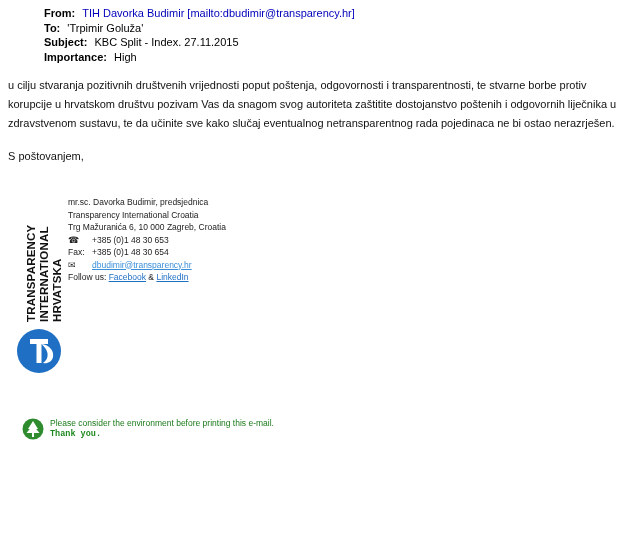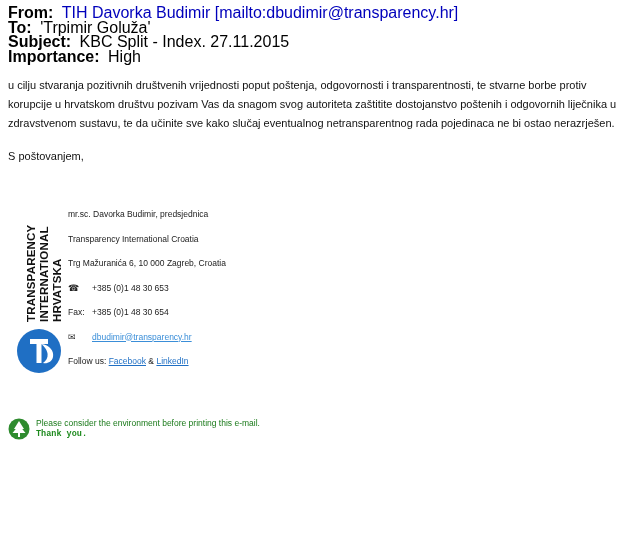--- a/index.html
+++ b/index.html
@@ -24,8 +24,9 @@
   
   .header {
     padding: 6px 0 0 8px;
-    font-size: 16px;
+    font-size: 11px;
     line-height: 14.5px;
+    margin-left: 36px;
   }
   .hdr-row {
     display: block;

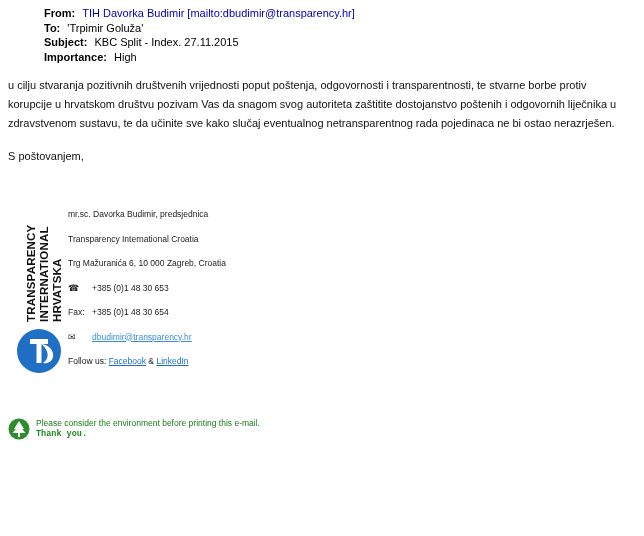--- a/index.html
+++ b/index.html
@@ -111,7 +111,7 @@
     line-height: 12.5px;
     color: #222;
   }
-  .sig-text .line { white-space: nowrap; margin-top: 12px; }
+  .sig-text .line { white-space: nowrap; }
   .sig-text .lbl {
     display: inline-block;
     width: 24px;

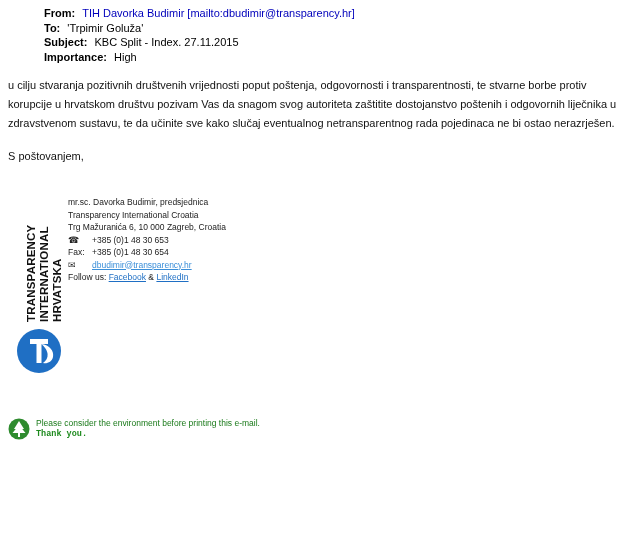--- a/index.html
+++ b/index.html
@@ -133,7 +133,7 @@
   
   .eco {
     position: absolute;
-    left: 8px;
+    left: 22px;
     top: 418px;
     display: flex;
     align-items: flex-start;

